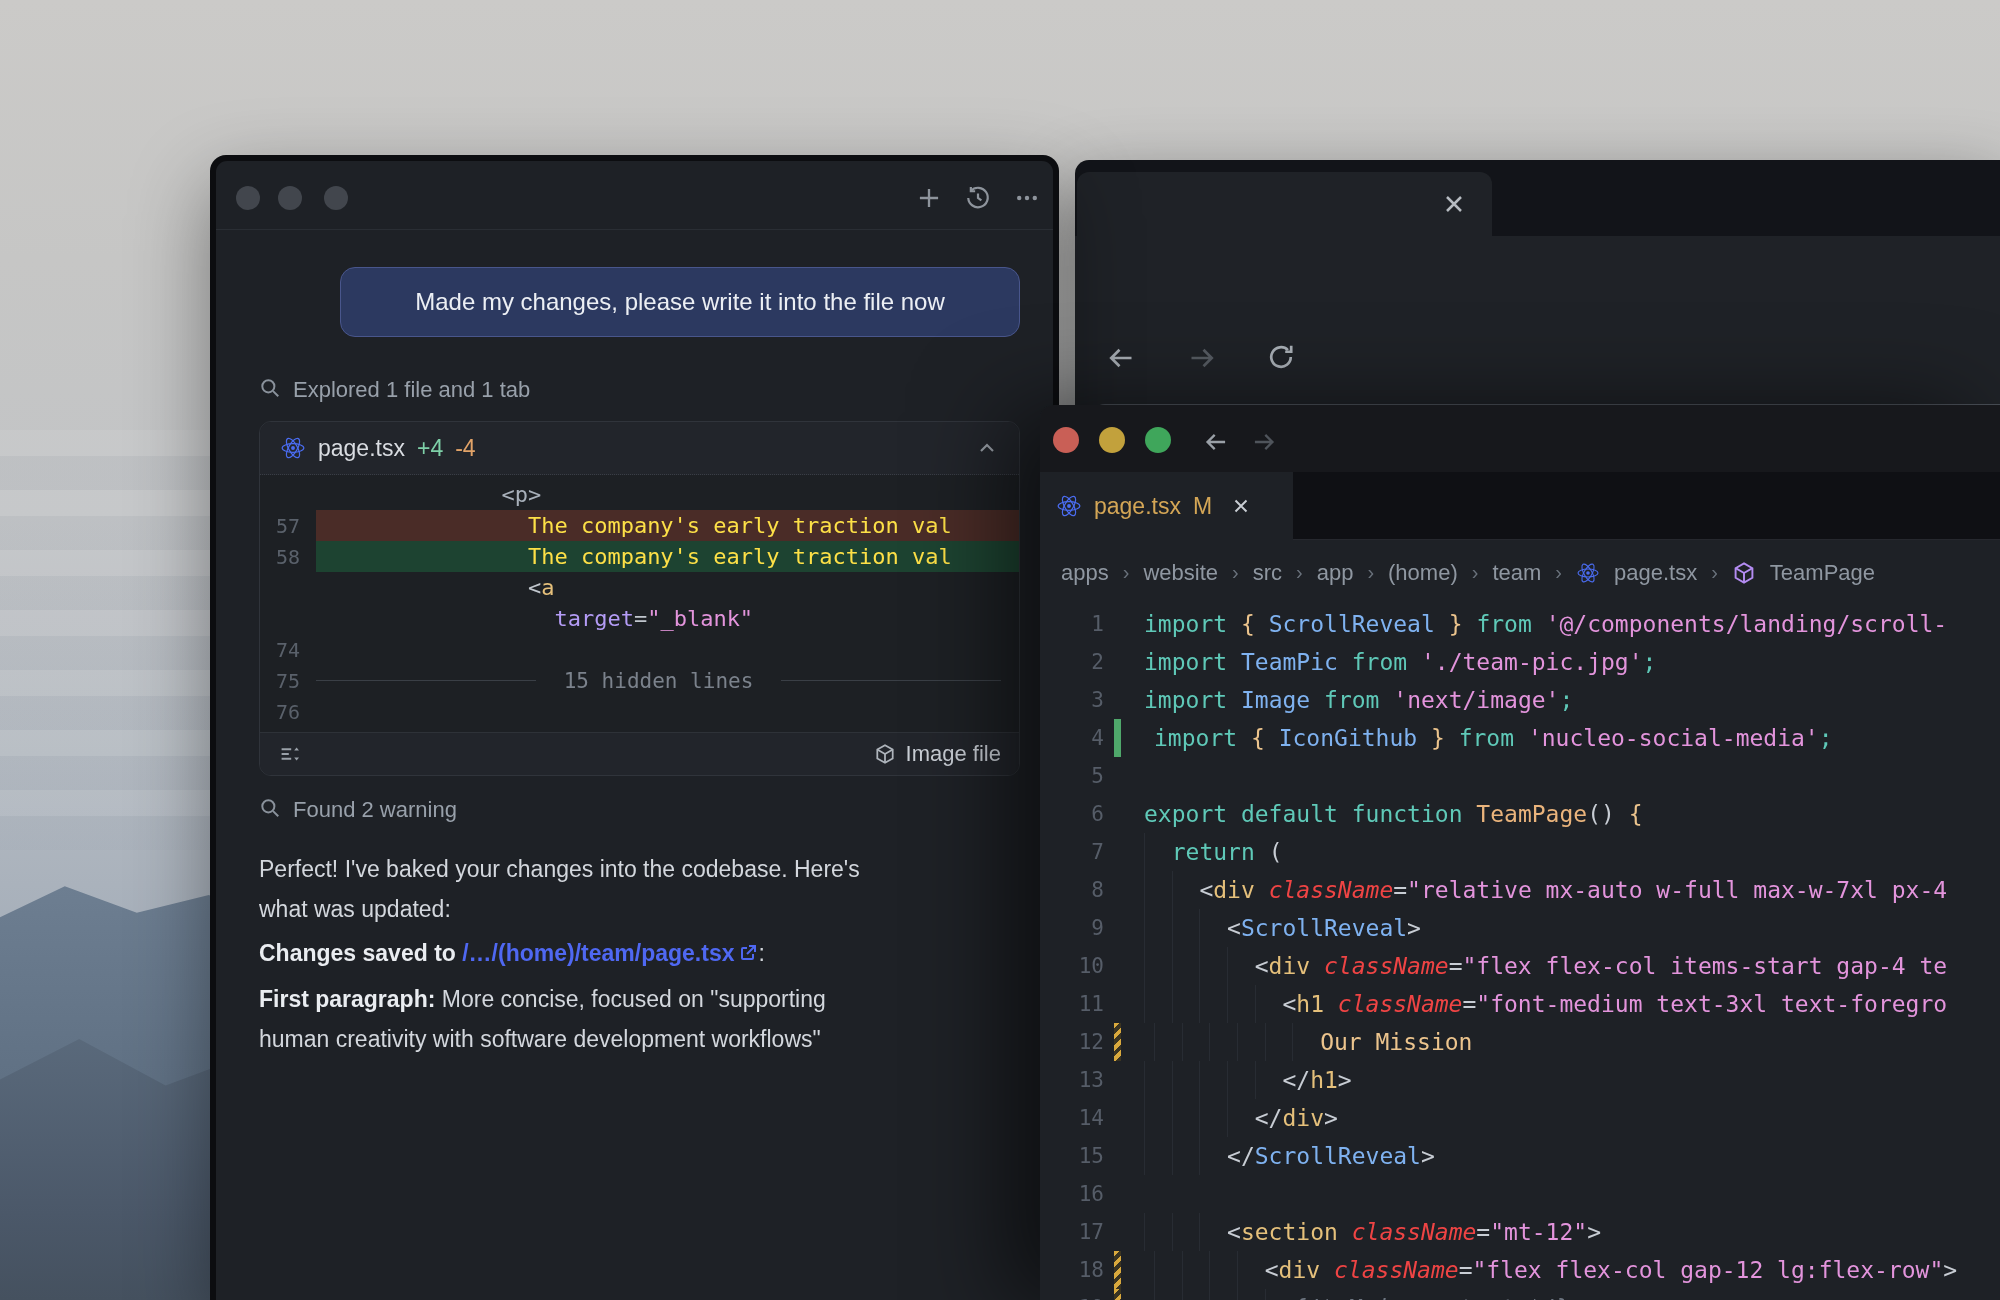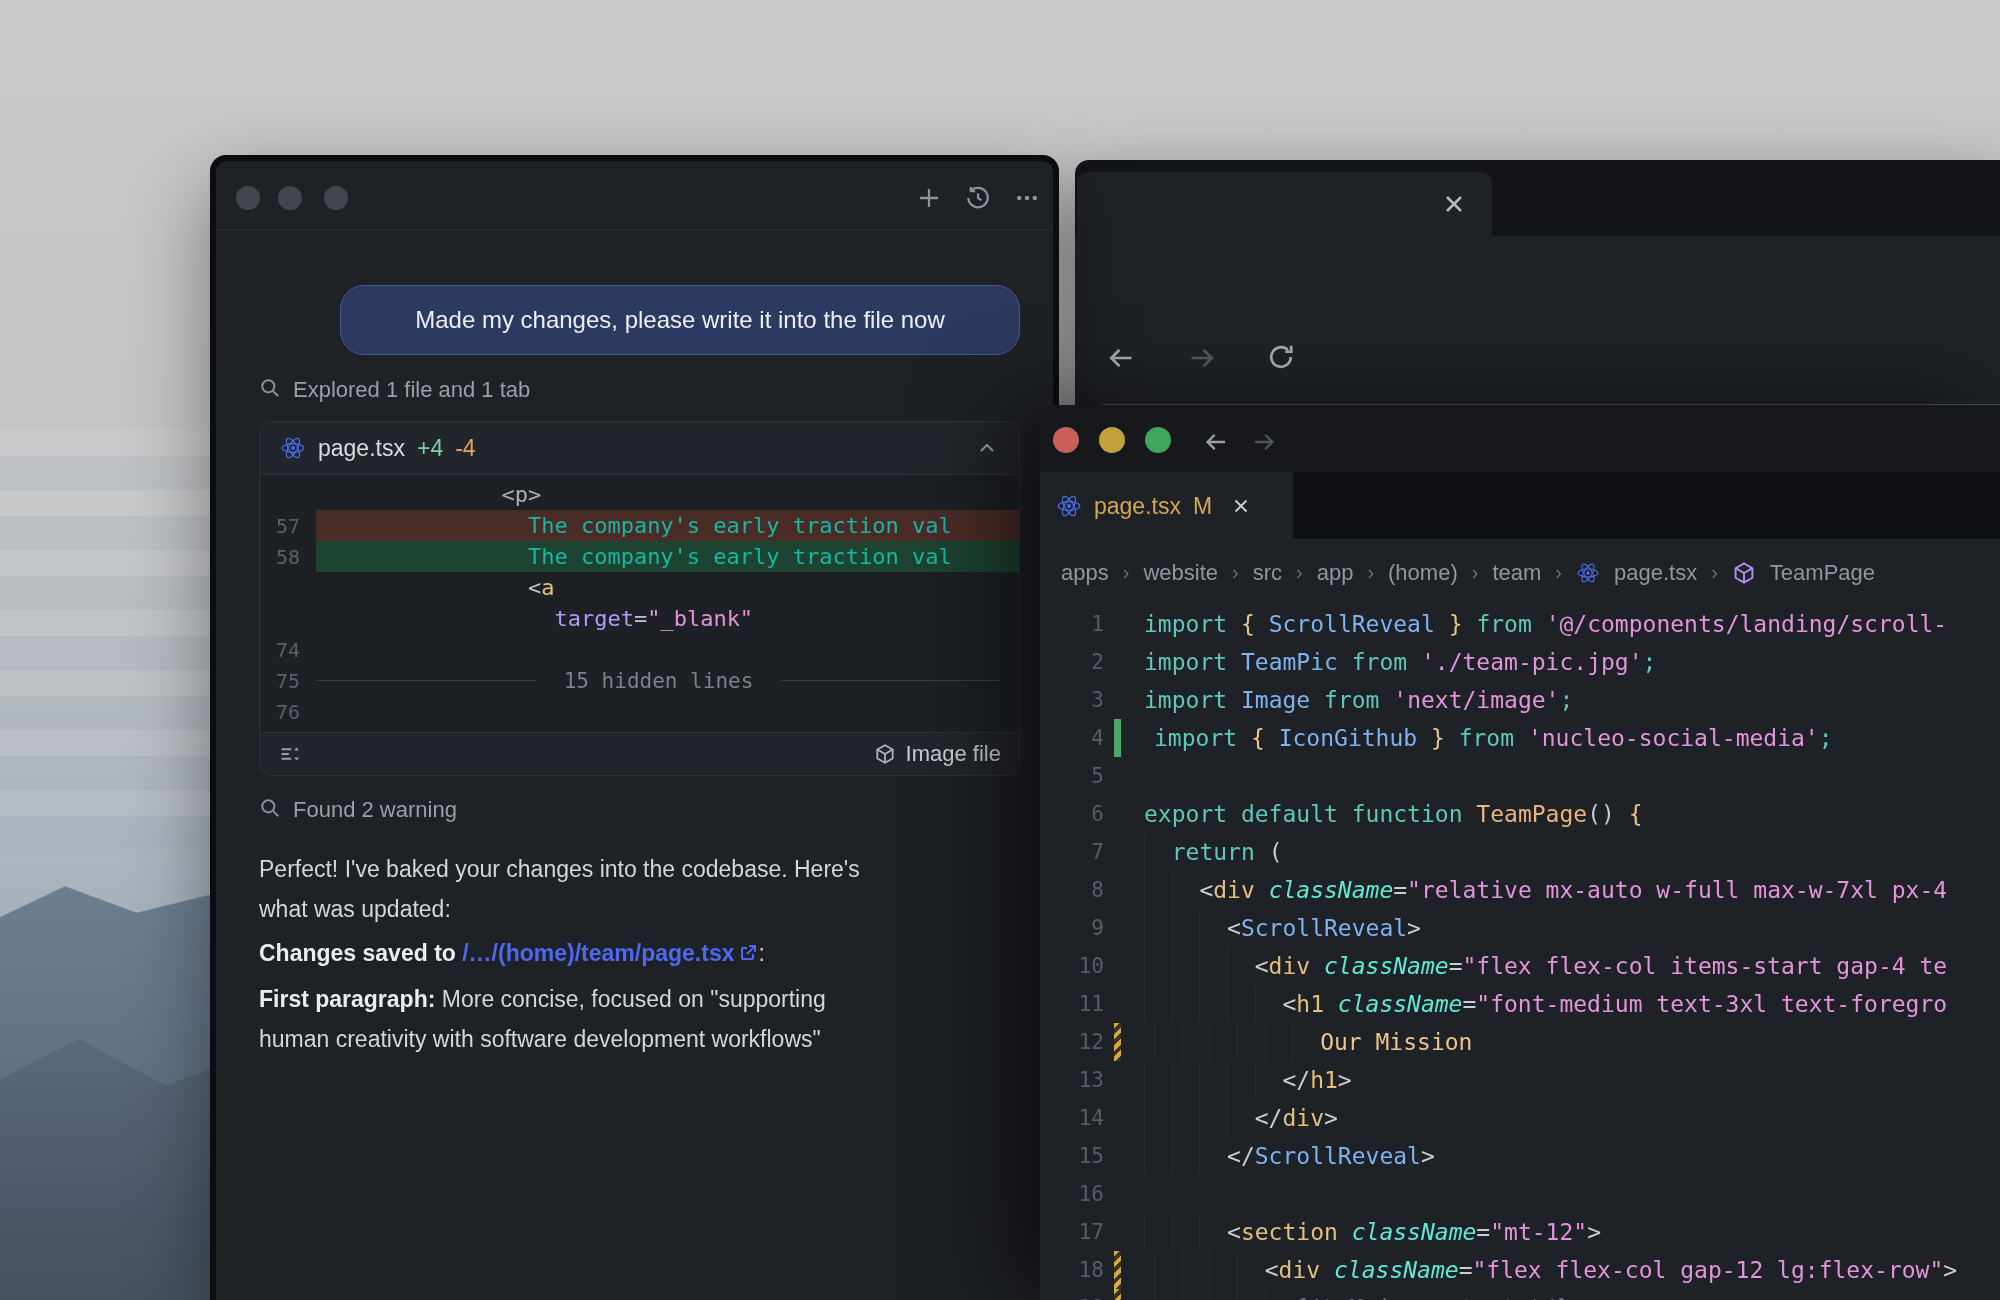--- a/index.html
+++ b/index.html
@@ -40,8 +40,8 @@
   .light { position:absolute; border-radius:50%; }
   .chat .light { width:24px; height:24px; top:25px; background:#42464d; }
   .tb-icon { position:absolute; top:24px; width:26px; height:26px; color:#8e949c; }
-  .bubble { position:absolute; left:124px; top:124px; width:680px; height:70px;
-    background:#2c3960; border:1px solid #49568c; border-radius:24px;
+  .bubble { position:absolute; left:124px; top:106px; width:680px; height:70px;
+    background:#2c3960; border:1px solid #49568c; border-radius:15px;
     display:flex; align-items:center; justify-content:center;
     color:#eceff4; font-size:24px; }
   .statusrow { position:absolute; left:43px; height:28px; display:flex; gap:12px;

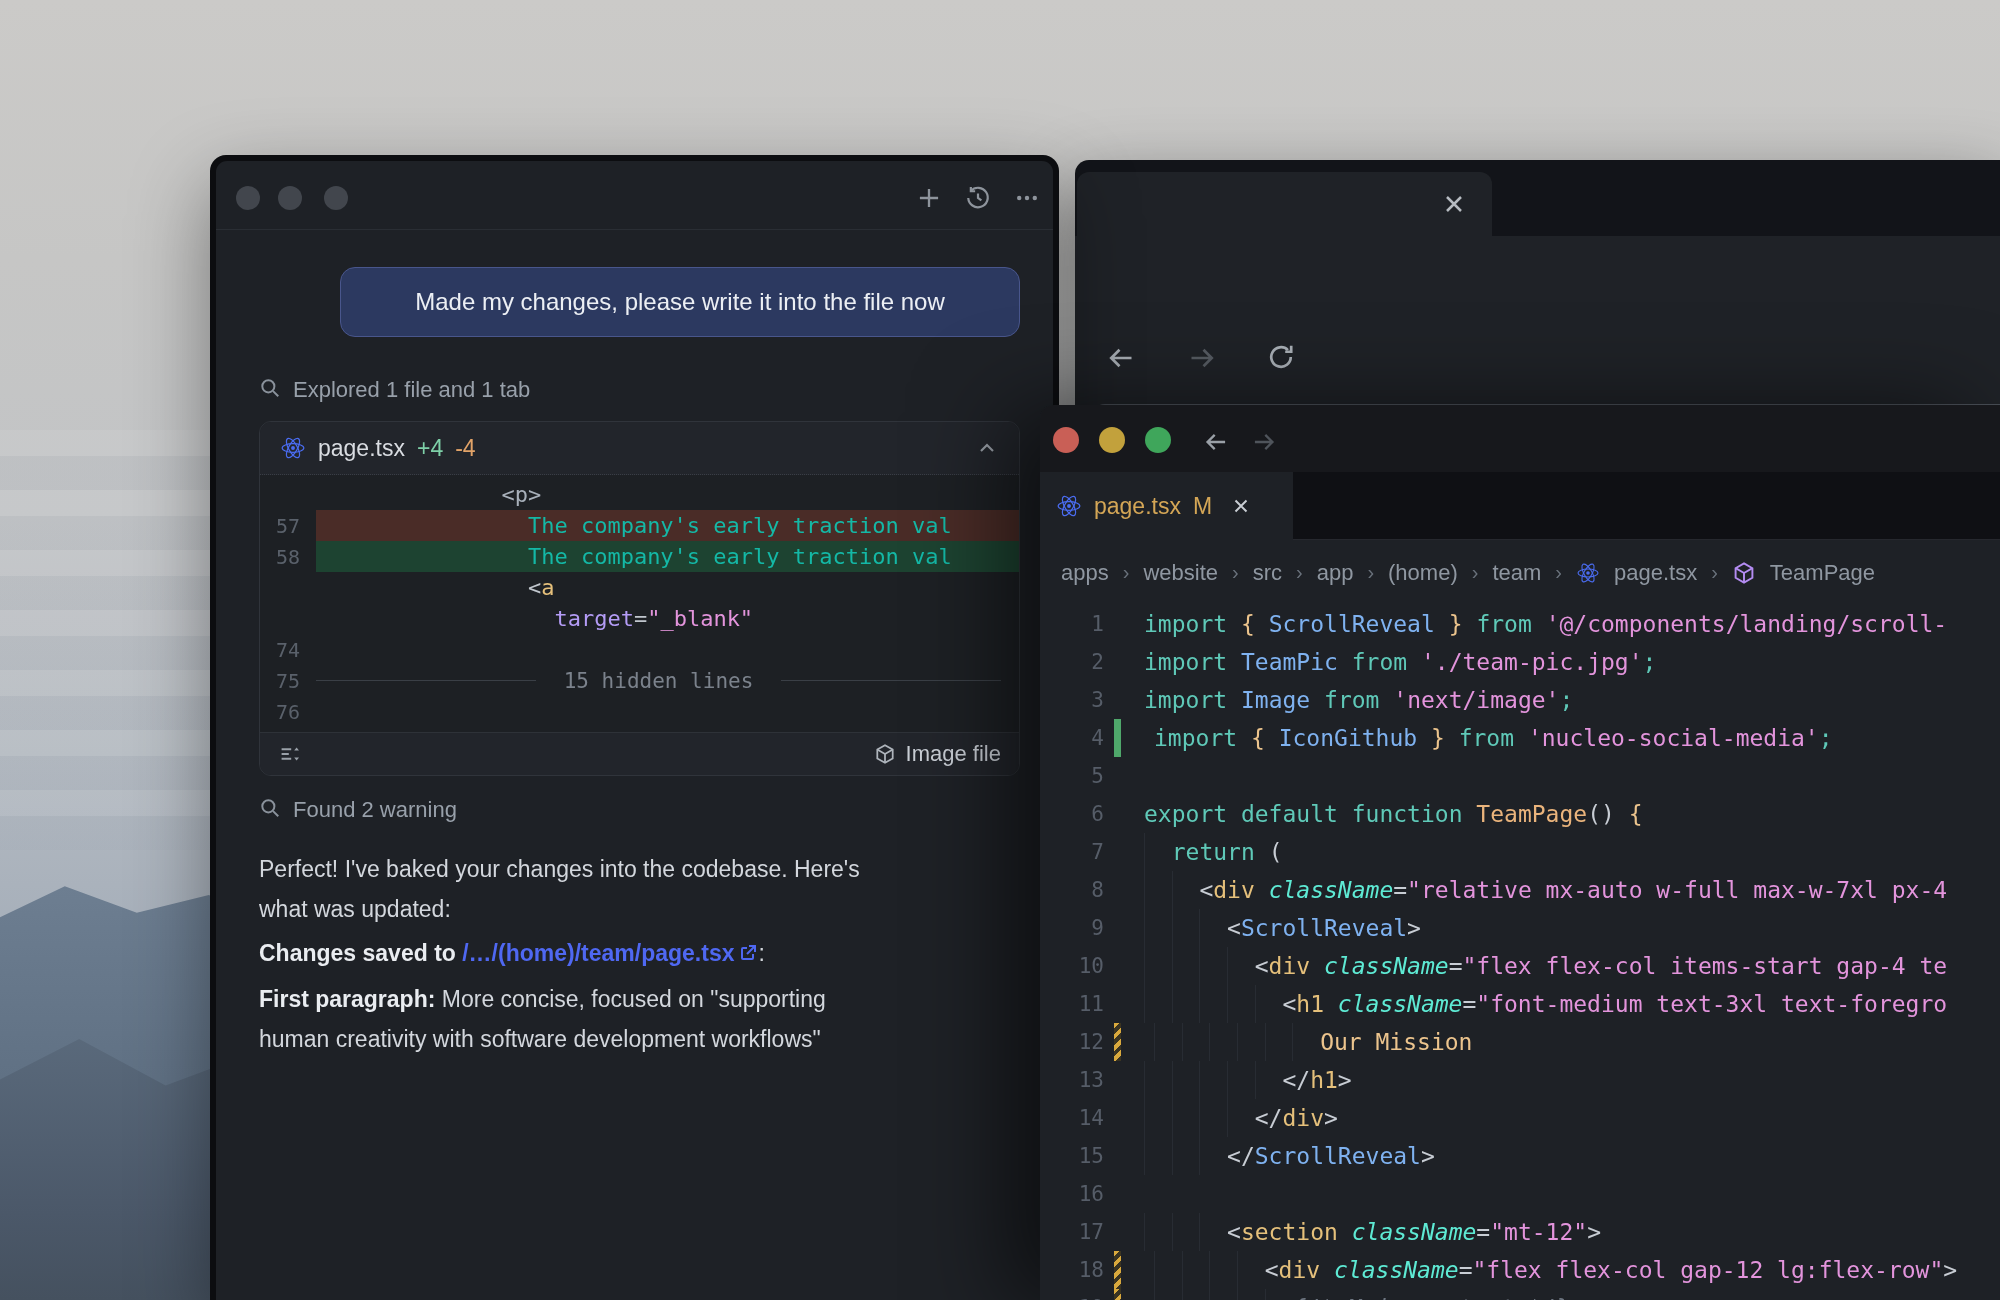--- a/index.html
+++ b/index.html
@@ -75,7 +75,7 @@
   .openfile .zicon { width:22px; height:22px; color:#aeb4bb; }
 
   
-  .dtag{color:#a8b0ba} .dtext{color:#14b8a6} .dattr{color:#b49cf6} .dstr{color:#e394dc}
+  .dtag{color:#a8b0ba} .dtext{color:#fde047} .dattr{color:#b49cf6} .dstr{color:#e394dc}
   .dpn{color:#c0c6cd} .da{color:#e5c07b}
 
   

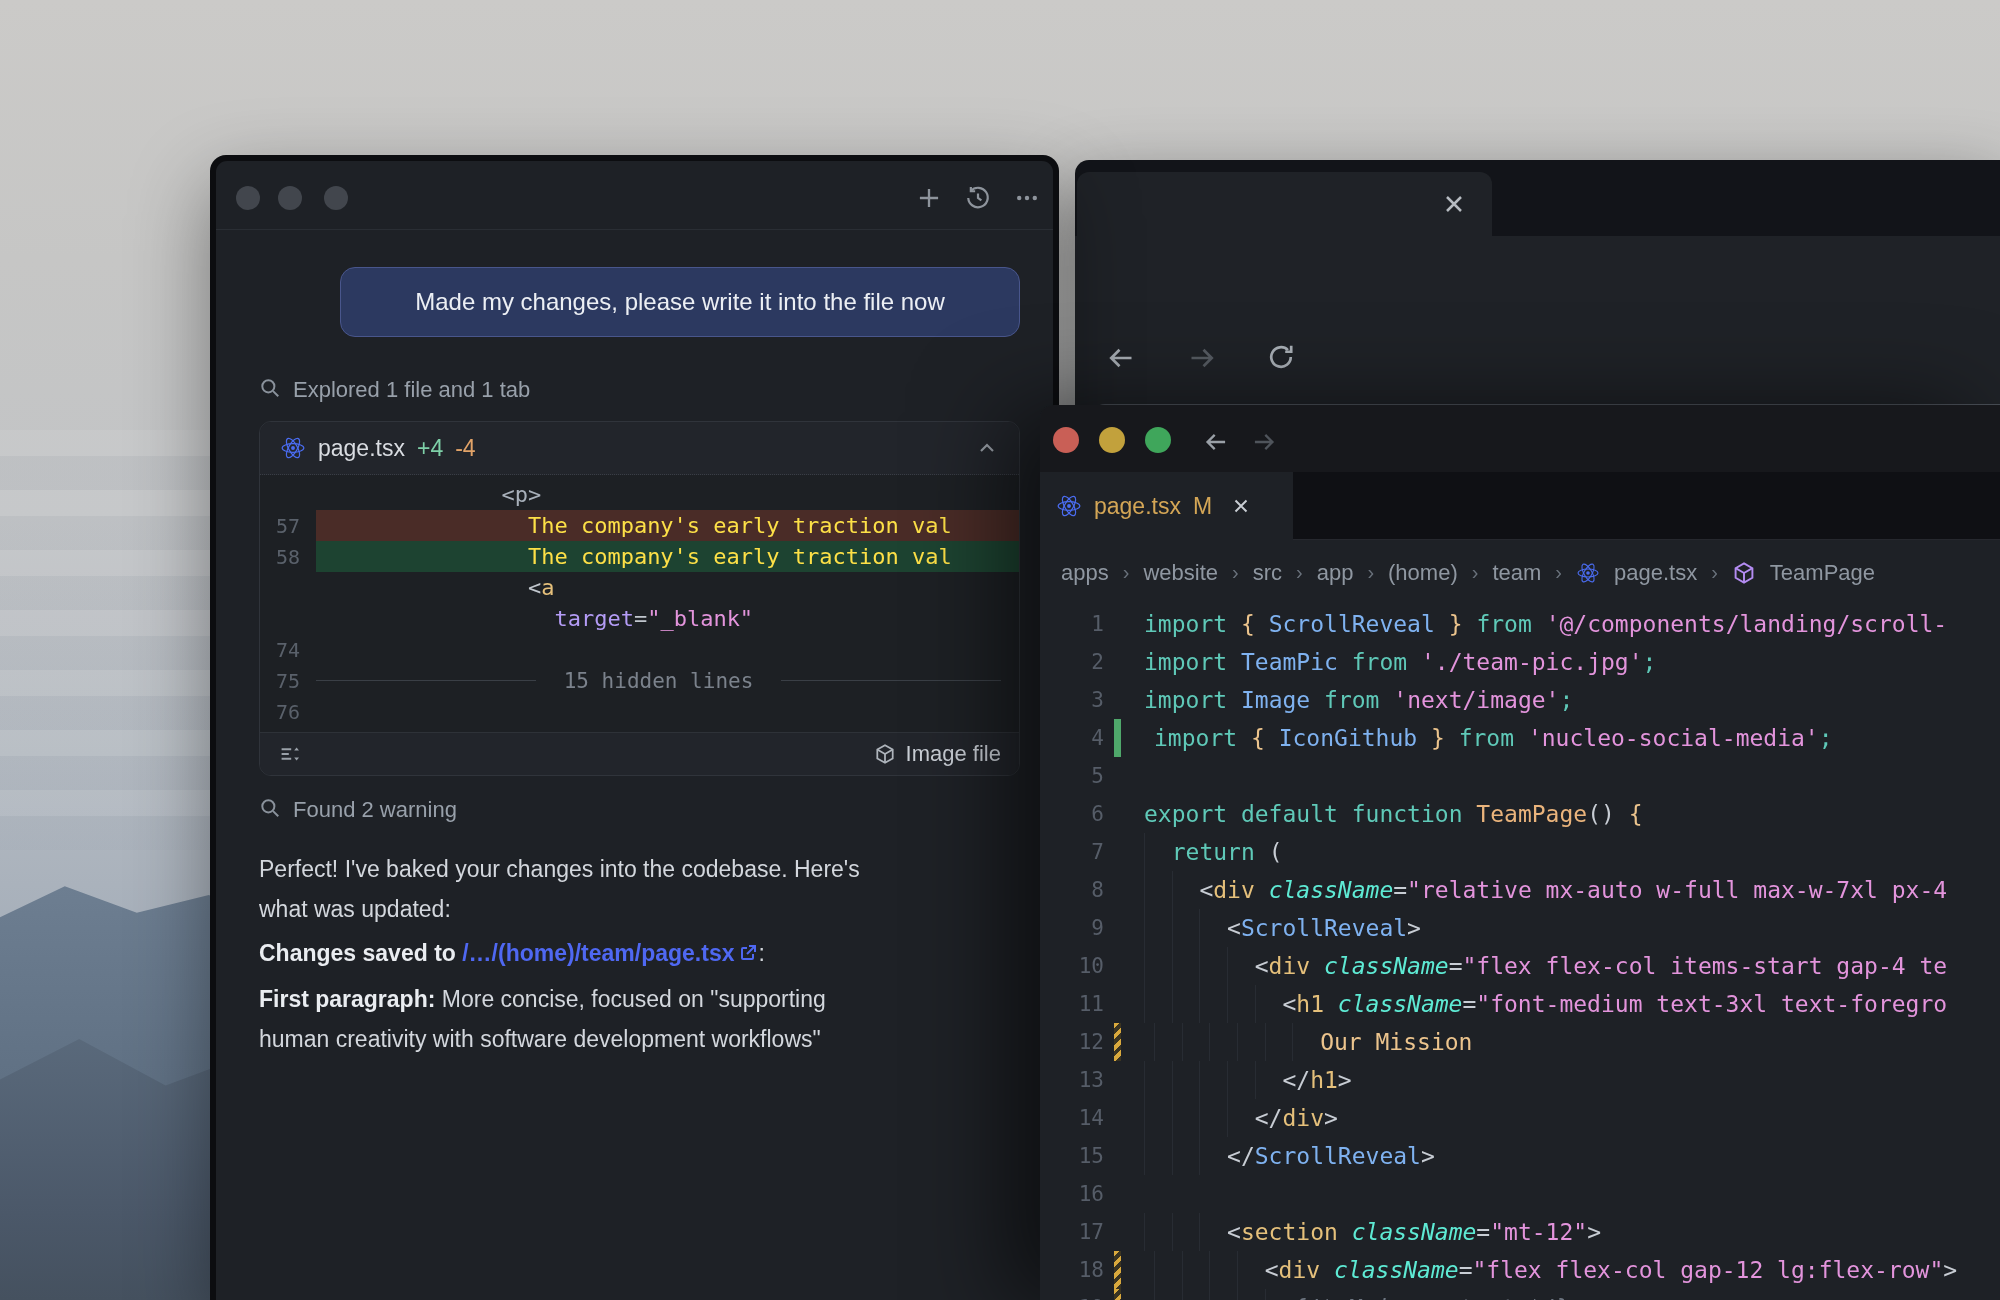--- a/index.html
+++ b/index.html
@@ -116,7 +116,7 @@
 
   
   .kw{color:#5fc9b8} .id{color:#7fb2f0} .str{color:#e394dc} .br{color:#ecc48d} .fn{color:#eab47c}
-  .tag{color:#e5c07b} .comp{color:#7fb2f0} .attr{color:#5eead4; font-style:italic}
+  .tag{color:#e5c07b} .comp{color:#7fb2f0} .attr{color:#ef4444; font-style:italic}
   .pn{color:#c8cdd4} .txt{color:#ecc48d} .cmt{color:#6e7681; font-style:italic}
 
   svg { display:block; width:100%; height:100%; }

